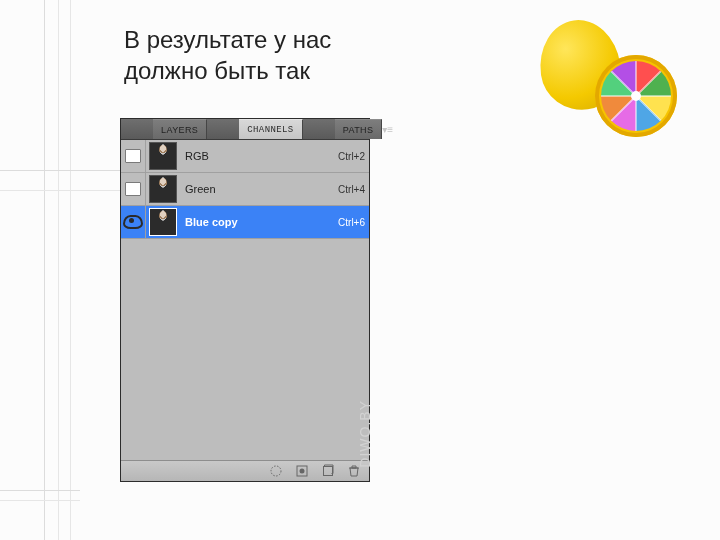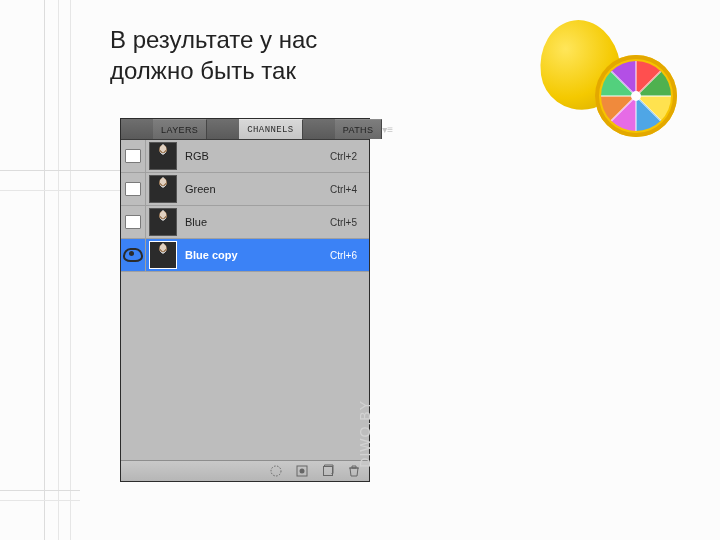--- a/index.html
+++ b/index.html
@@ -26,7 +26,7 @@
 
   .heading {
     position: absolute;
-    top: 24px; left: 110px;
+    top: 24px; left: 124px;
     font-size: 24px;
     line-height: 1.3;
     color: #222;

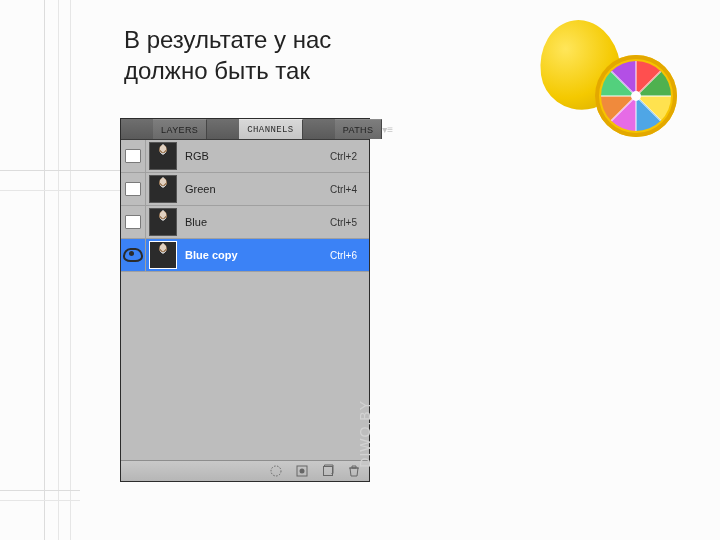--- a/index.html
+++ b/index.html
@@ -123,7 +123,7 @@
     display: flex; align-items: center;
     height: 32px;
     border-bottom: 1px solid #a0a0a0;
-    padding-right: 12px;
+    padding-right: 4px;
   }
   .chan-row.selected {
     background: #3b82f6;

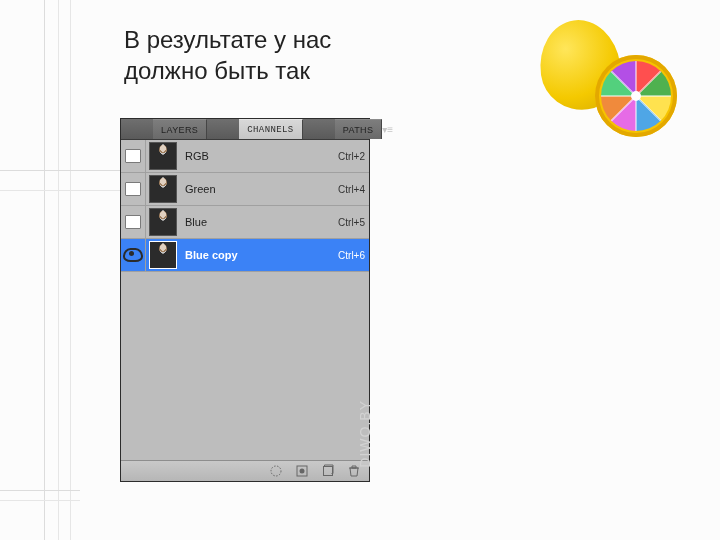--- a/index.html
+++ b/index.html
@@ -240,14 +240,6 @@
       <div class="chan-name">Green</div>
       <div class="chan-shortcut">Ctrl+4</div>
     </div>
-    <div class="chan-row">
-      <div class="vis">
-          <div class="box"></div>
-        </div>
-      <div class="thumb"></div>
-      <div class="chan-name">Blue</div>
-      <div class="chan-shortcut">Ctrl+5</div>
-    </div>
     <div class="chan-row selected">
       <div class="vis">
           <div class="eye"></div>

